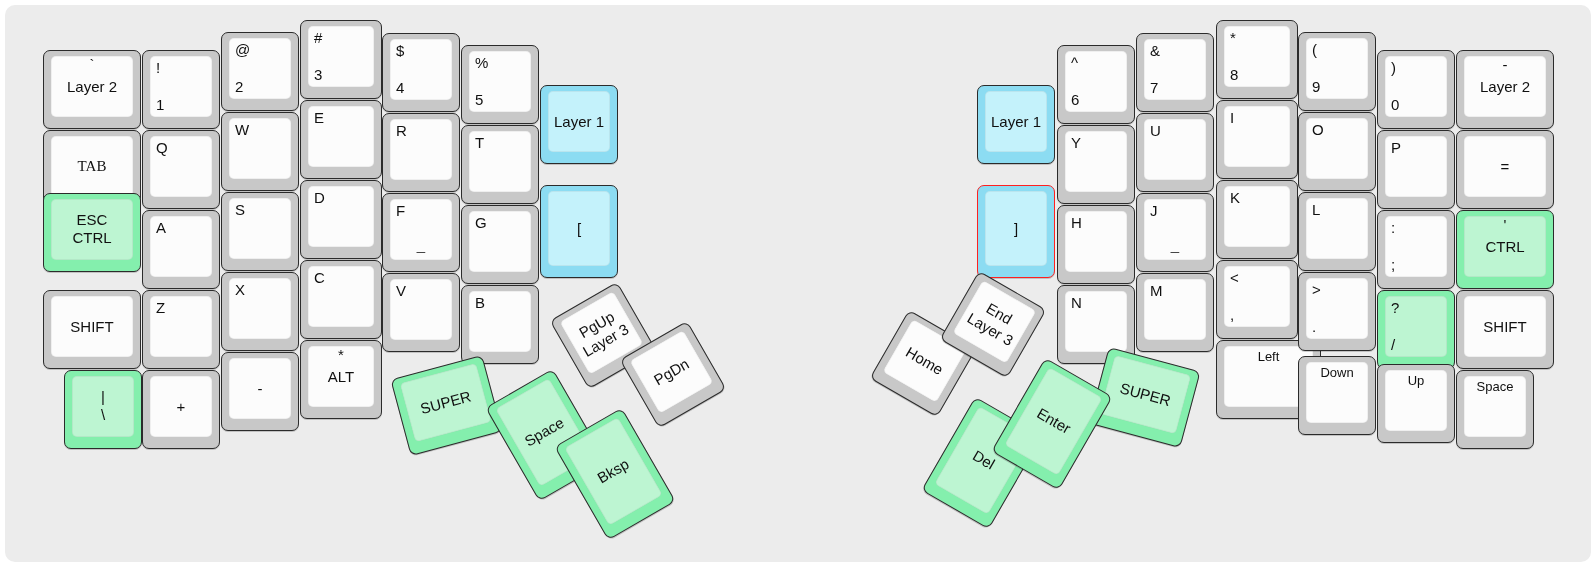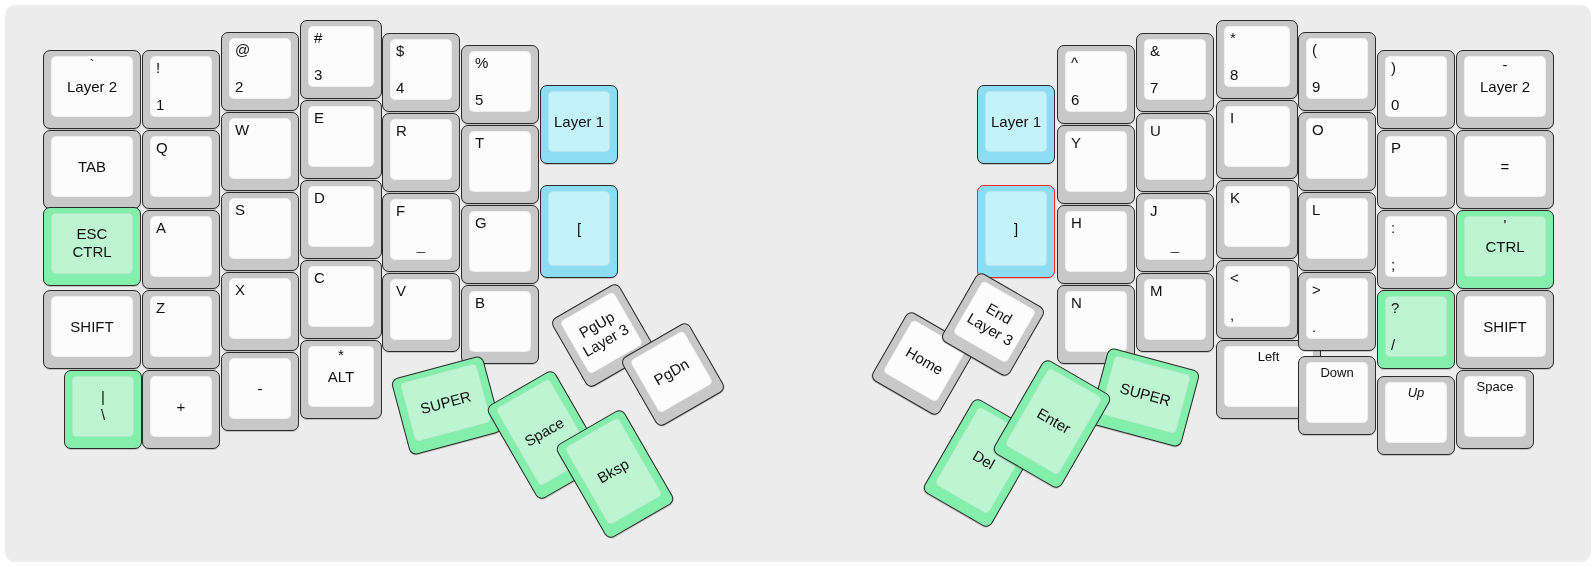--- a/index.html
+++ b/index.html
@@ -78,7 +78,7 @@
             <div class="lg bl">1</div>
           </div>
         </div>
-        <div class="key" style="width: 98px; height: 79px; left: 38px; top: 125px;">
+        <div class="key" style="width: 98px; height: 79px; left: 38px; top: 125px; font-family: Liberation Serif, serif;">
           <div class="cap">
             <div class="lg ctr">TAB</div>
           </div>

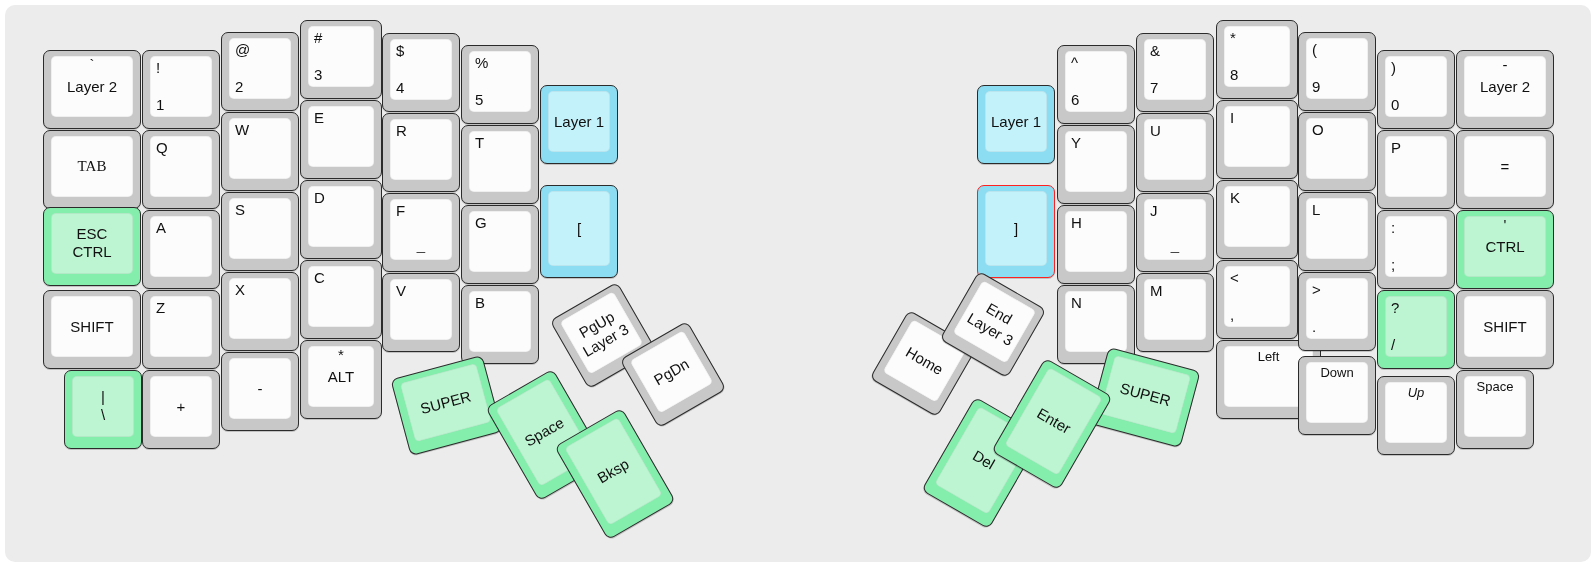--- a/index.html
+++ b/index.html
@@ -88,7 +88,7 @@
             <div class="lg tl">Q</div>
           </div>
         </div>
-        <div class="key green" style="width: 98px; height: 79px; left: 38px; top: 202px;">
+        <div class="key green" style="width: 98px; height: 79px; left: 38px; top: 188px;">
           <div class="cap">
             <div class="lg ctr2">ESC
 CTRL</div>

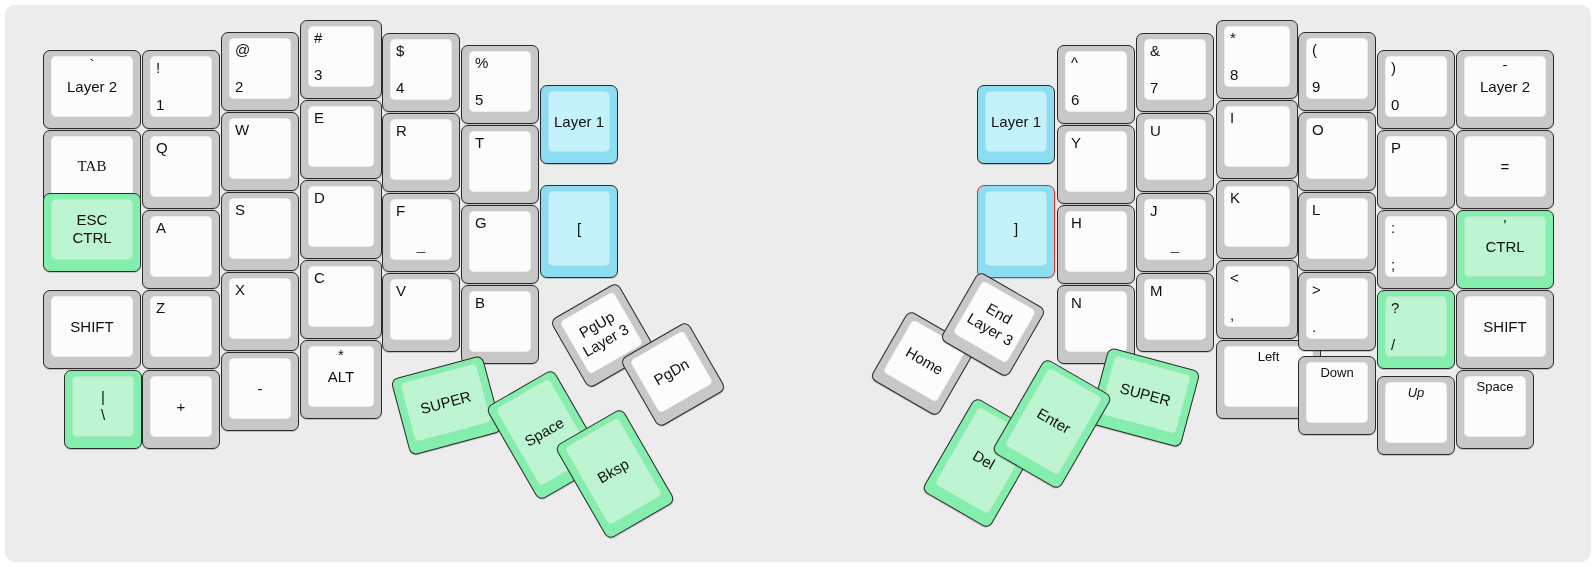--- a/index.html
+++ b/index.html
@@ -384,7 +384,7 @@
             <div class="lg bl">/</div>
           </div>
         </div>
-        <div class="key" style="width: 78px; height: 79px; left: 1372px; top: 371px; font-style: italic;">
+        <div class="key" style="width: 78px; height: 79px; left: 1372px; top: 359px;">
           <div class="cap">
             <div class="lg tc">Up</div>
           </div>

